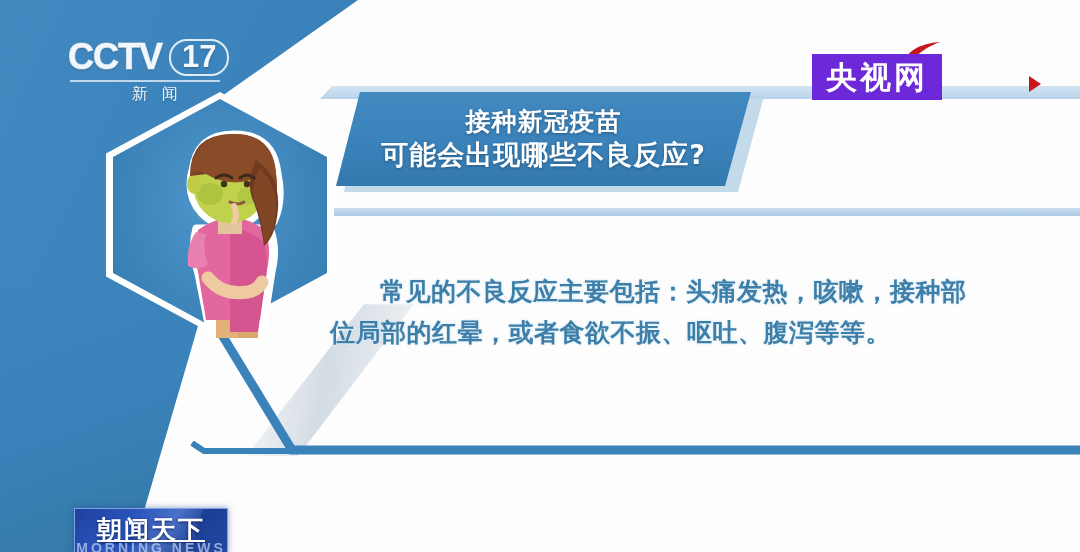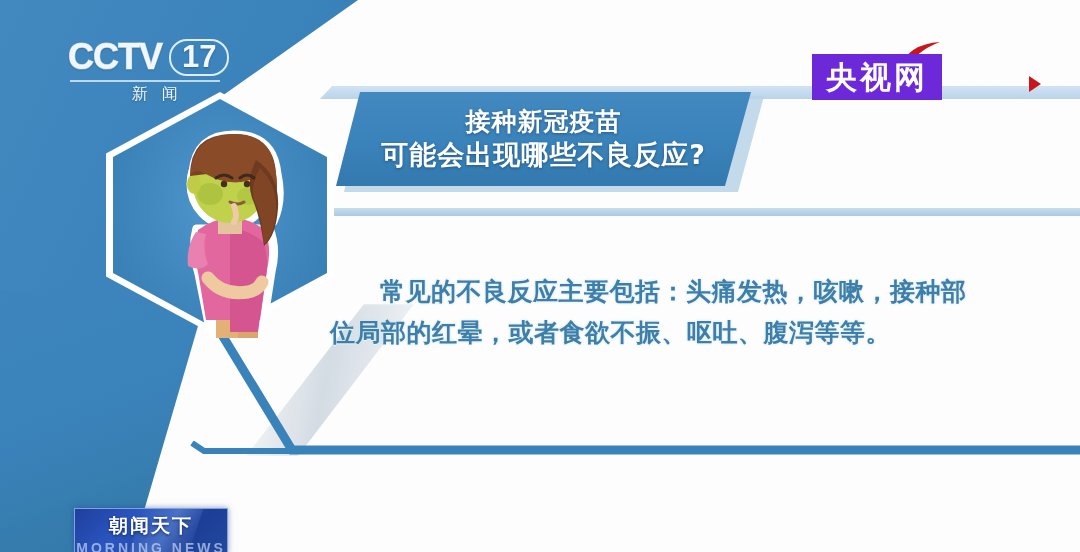--- a/index.html
+++ b/index.html
@@ -260,11 +260,12 @@
     left: 0; right: 0; top: 4px;
     text-align: center;
     color: #ffffff;
-    font-size: 19px;
+    font-size: 25px;
     font-weight: 700;
     letter-spacing: 2px;
     font-family: "DejaVu Sans", sans-serif;
     text-shadow: 0 1px 3px rgba(0,20,70,.75);
+    text-decoration: underline;
   }
   .pb-sub {
     position: absolute;

